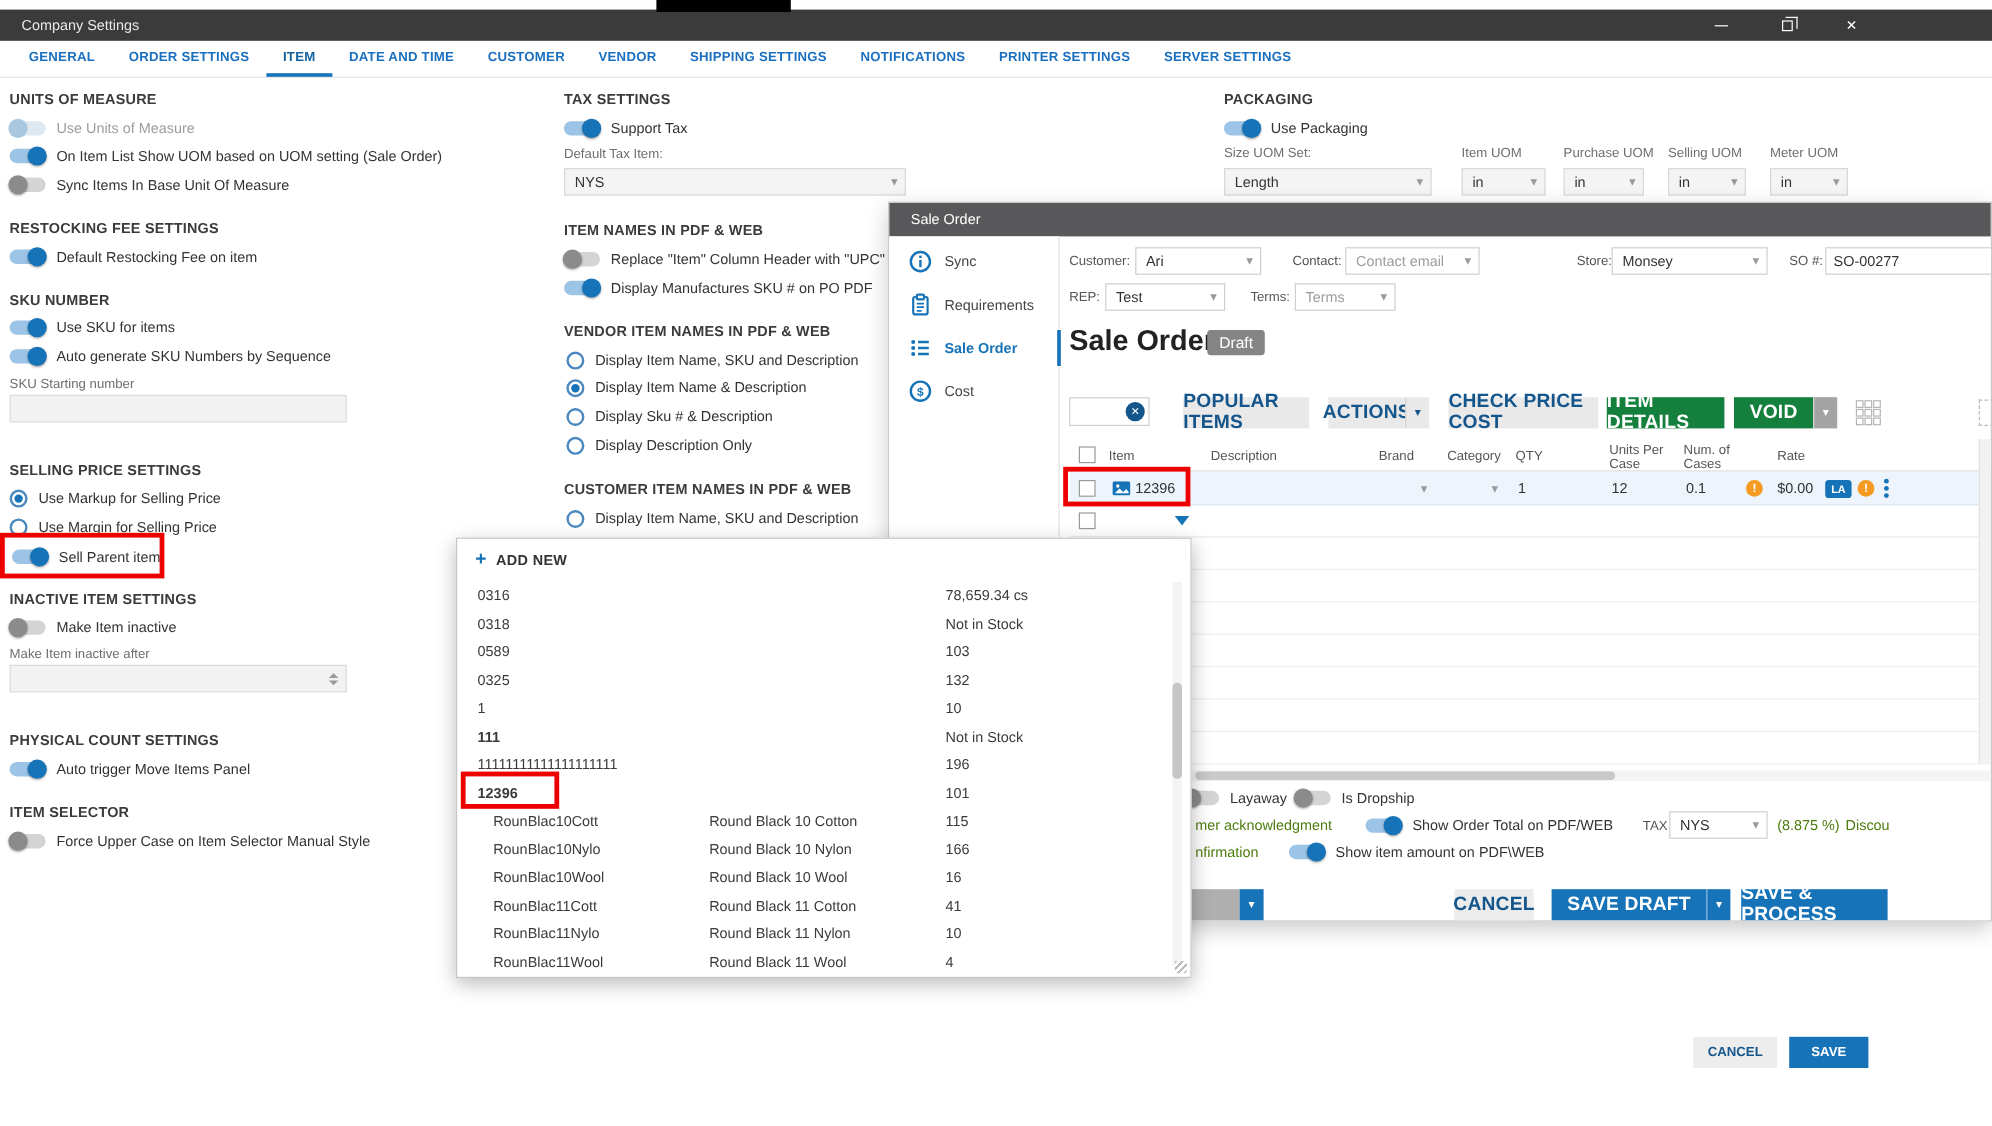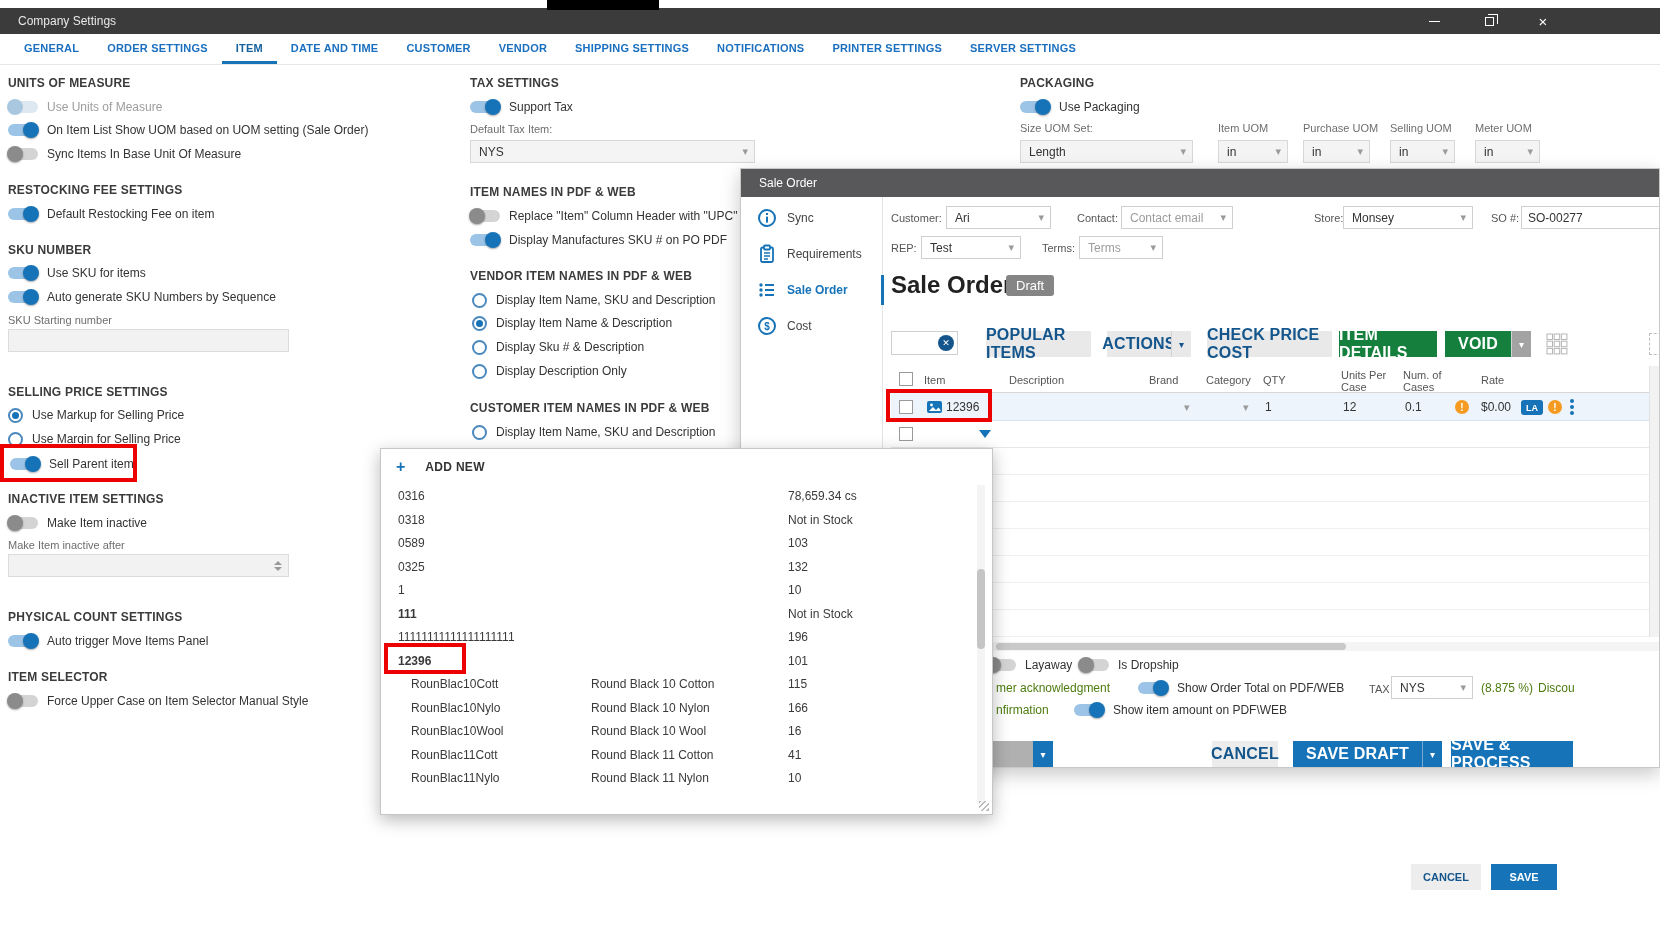--- a/index.html
+++ b/index.html
@@ -89,7 +89,7 @@
 
 
 #popup{position:absolute;left:380px;top:448px;width:613px;height:367px;background:#fff;border:1px solid #c6c6c6;box-shadow:0 5px 16px rgba(0,0,0,.28);z-index:30;overflow:hidden}
-#addnew{position:absolute;left:0;top:4px;height:28px;display:flex;align-items:center;gap:20px;padding-left:15px}
+#addnew{position:absolute;left:0;top:4px;height:28px;display:flex;align-items:center;gap:8px;padding-left:15px}
 #addnew .plus{color:#1673b8;font-size:16px;font-weight:bold;line-height:1}
 #addnew .plus::after{content:"+"}
 #addnew .antxt{font-size:12px;color:#333;font-weight:600;letter-spacing:.3px}

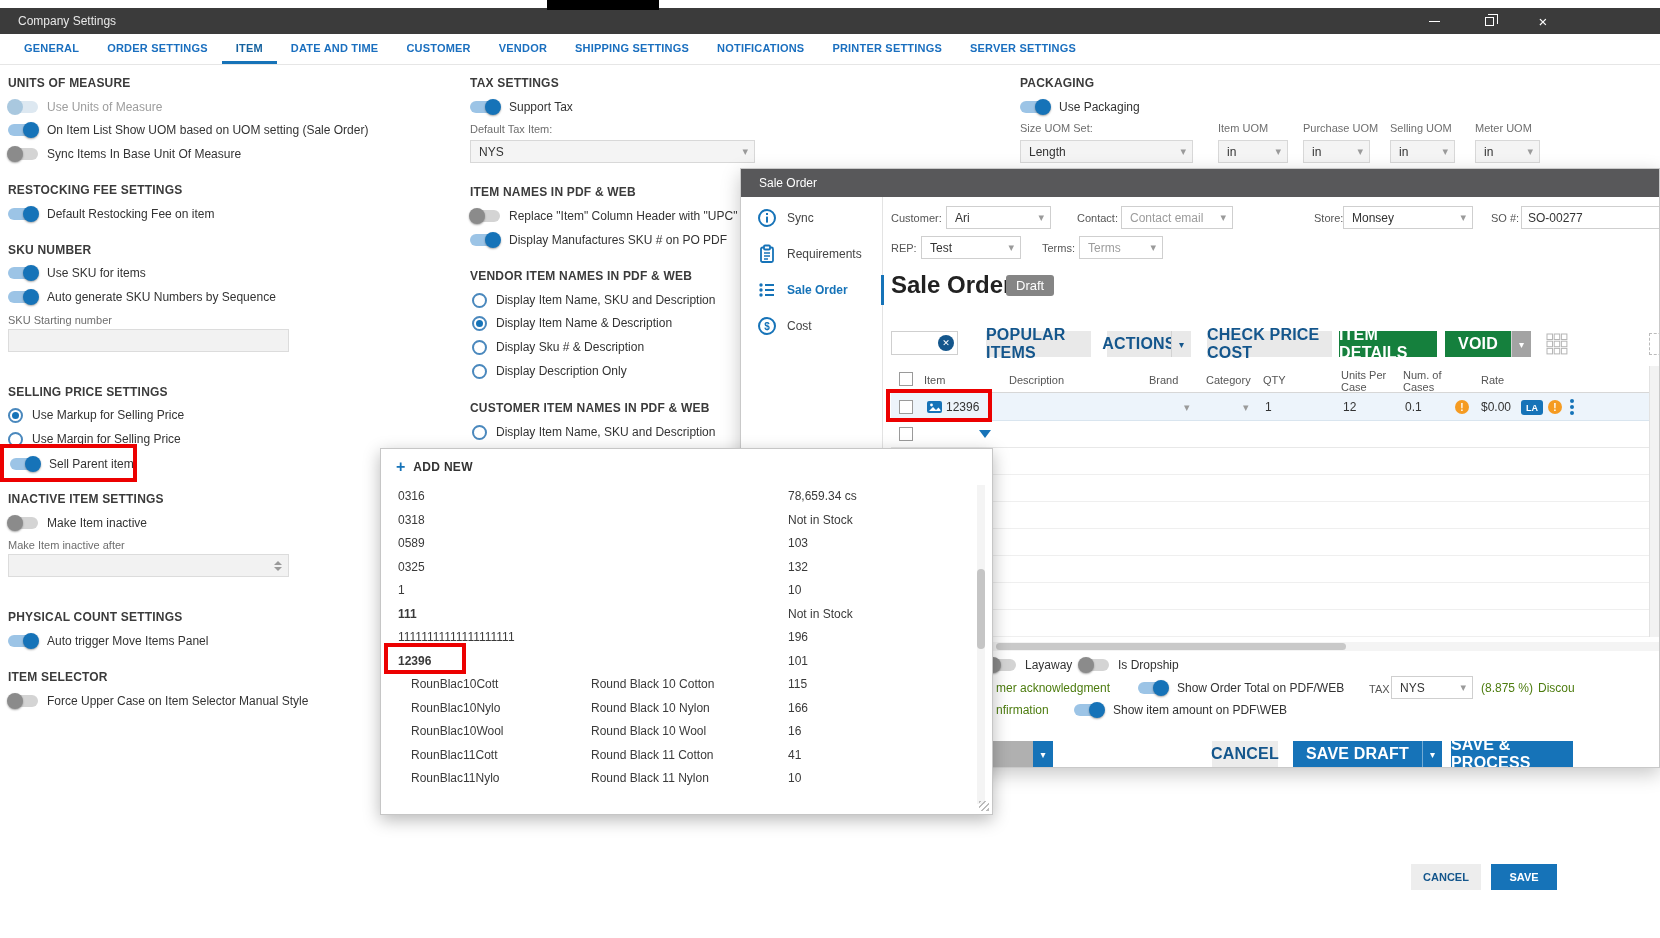--- a/index.html
+++ b/index.html
@@ -535,6 +535,11 @@
         <span class="pdesc">Round Black 11 Nylon</span>
         <span class="pstock">10</span>
       </div>
+    <div class="prow indent" style="top:342px">
+        <span class="pcode">RounBlac11Wool</span>
+        <span class="pdesc">Round Black 11 Wool</span>
+        <span class="pstock">4</span>
+      </div>
 
     <div class="vscroll-track">
       <div class="vscroll-thumb"></div>

